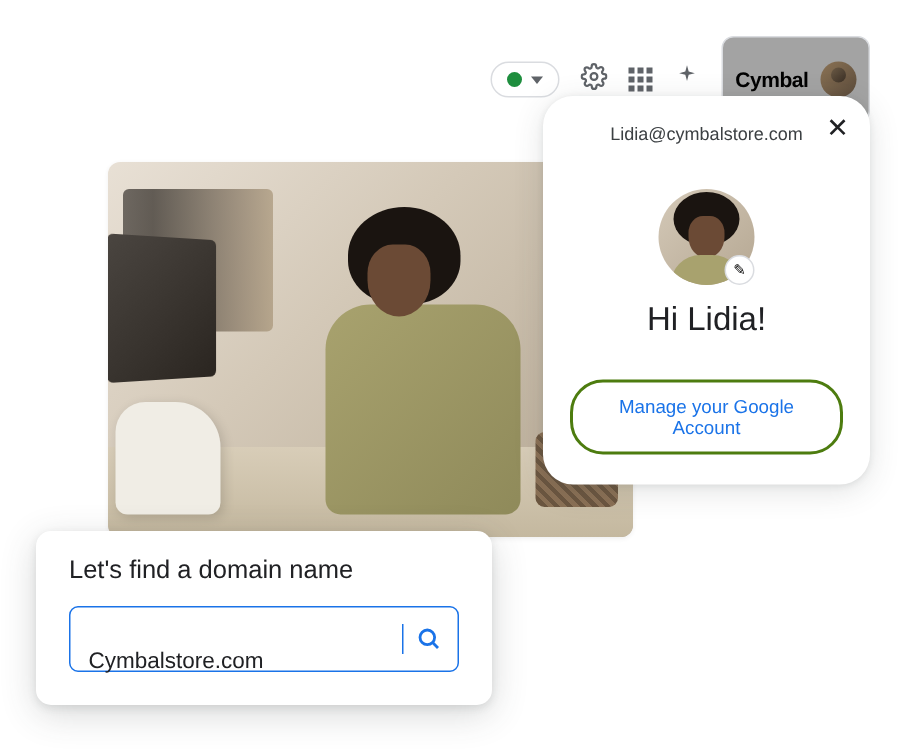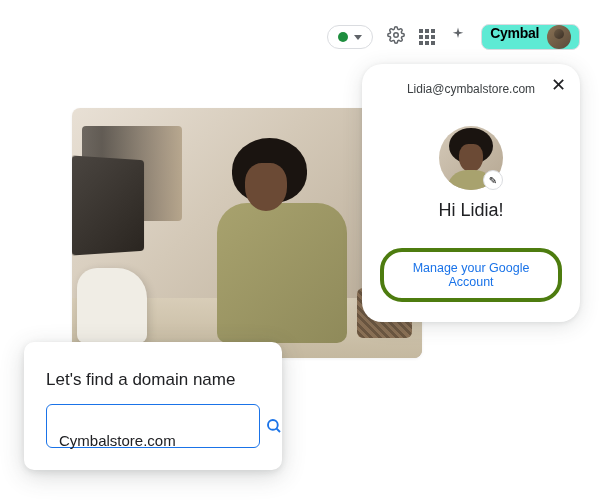--- a/index.html
+++ b/index.html
@@ -68,11 +68,12 @@
     }
     .brand-chip {
       display: flex;
+      align-items: center;
       gap: 8px;
-      padding: 0 8px;
+      padding: 16px 8px;
       border: 1px solid #dadce0;
       border-radius: 8px;
-      background: #5eead4;
+      background: #a3a3a3;
     }
     .brand-text {
       font-weight: 700;

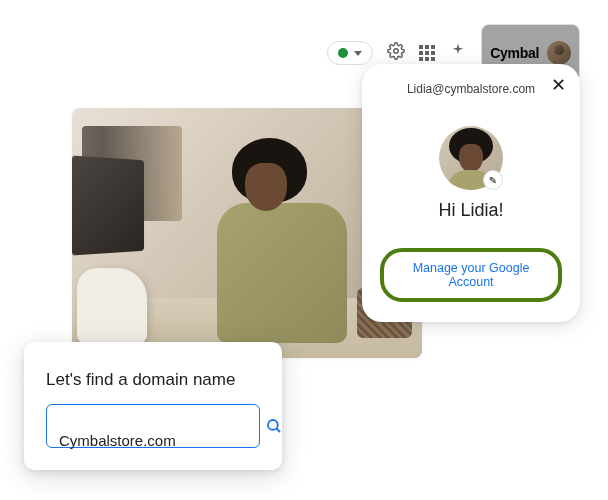--- a/index.html
+++ b/index.html
@@ -283,7 +283,7 @@
     }
     .greeting {
       text-align: center;
-      font-size: 18px;
+      font-size: 22px;
       font-weight: 400;
       color: #202124;
       margin-bottom: 2px;

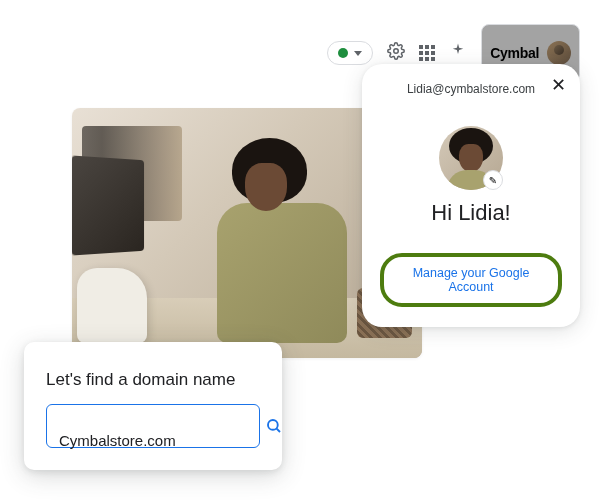--- a/index.html
+++ b/index.html
@@ -292,7 +292,7 @@
       display: block;
       width: 100%;
       padding: 9px 12px;
-      border: 4px solid #4d7c0f;
+      border: 2px solid #4d7c0f;
       border-radius: 22px;
       background: white;
       color: #1a73e8;

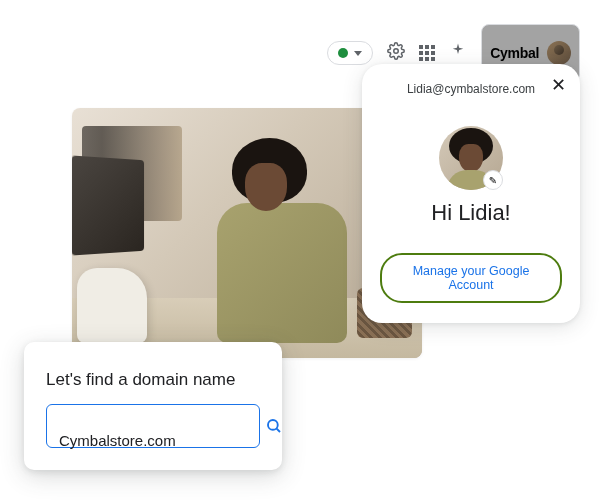--- a/index.html
+++ b/index.html
@@ -307,11 +307,11 @@
       position: absolute;
       bottom: 30px;
       left: 24px;
-      width: 258px;
+      width: 304px;
       background: white;
       border-radius: 10px;
       box-shadow: 0 6px 24px rgba(60,64,67,0.2), 0 2px 6px rgba(60,64,67,0.12);
-      padding: 28px 22px 22px;
+      padding: 16px 22px 22px;
       z-index: 10;
     }
     .domain-heading {

